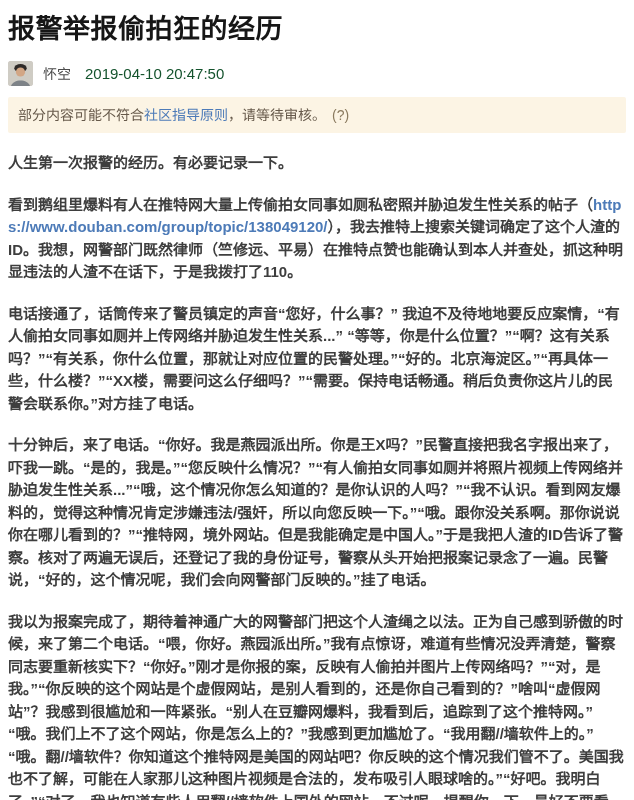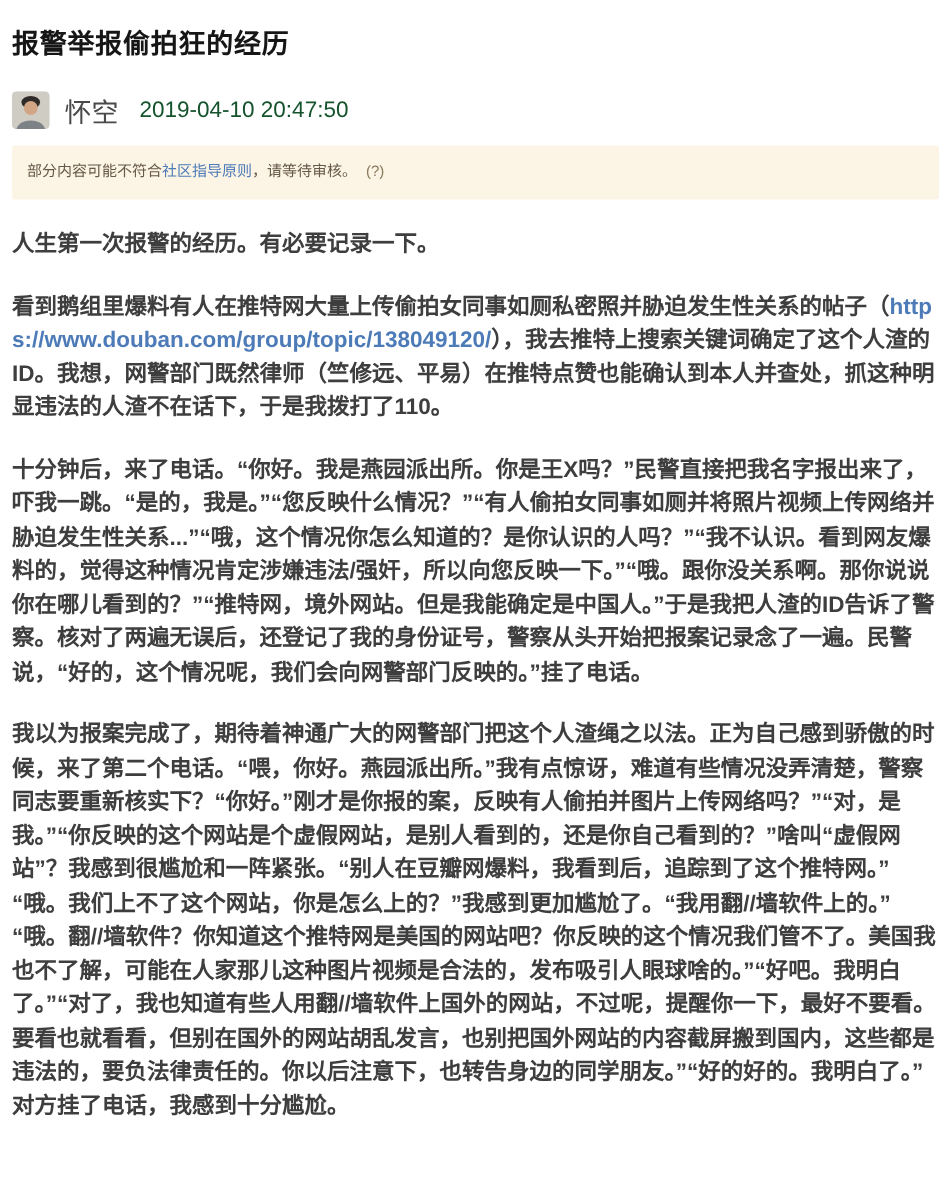--- a/index.html
+++ b/index.html
@@ -16,7 +16,7 @@
   }
   .post-title {
     margin: 4px 0 0 0;
-    font-size: 18px;
+    font-size: 27px;
     line-height: 34px;
     font-weight: 700;
     color: #161616;

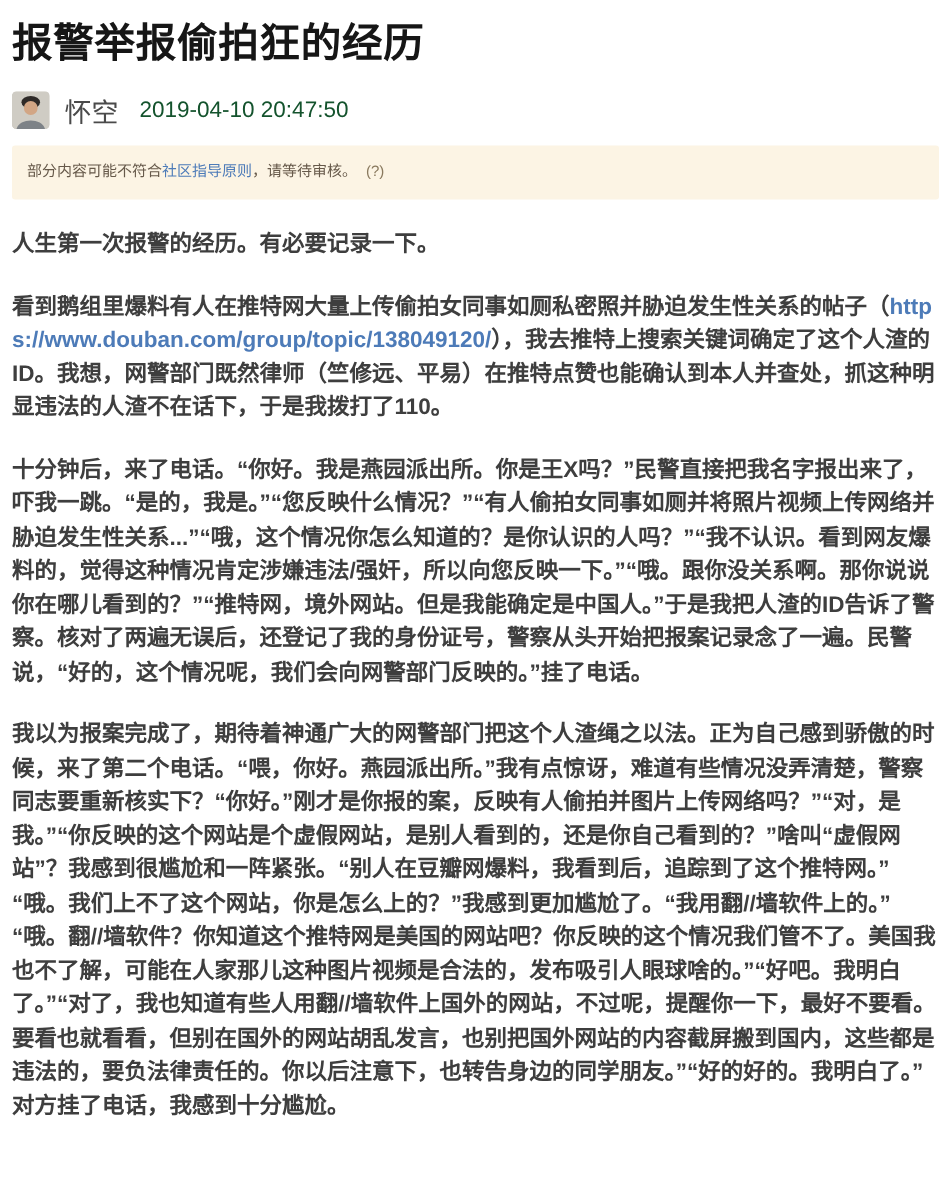--- a/index.html
+++ b/index.html
@@ -40,7 +40,7 @@
   .avatar svg { display: block; }
   .author-name {
     margin-left: 10px;
-    font-size: 18px;
+    font-size: 14px;
     color: #4a4a4a;
     cursor: pointer;
     text-decoration: none;

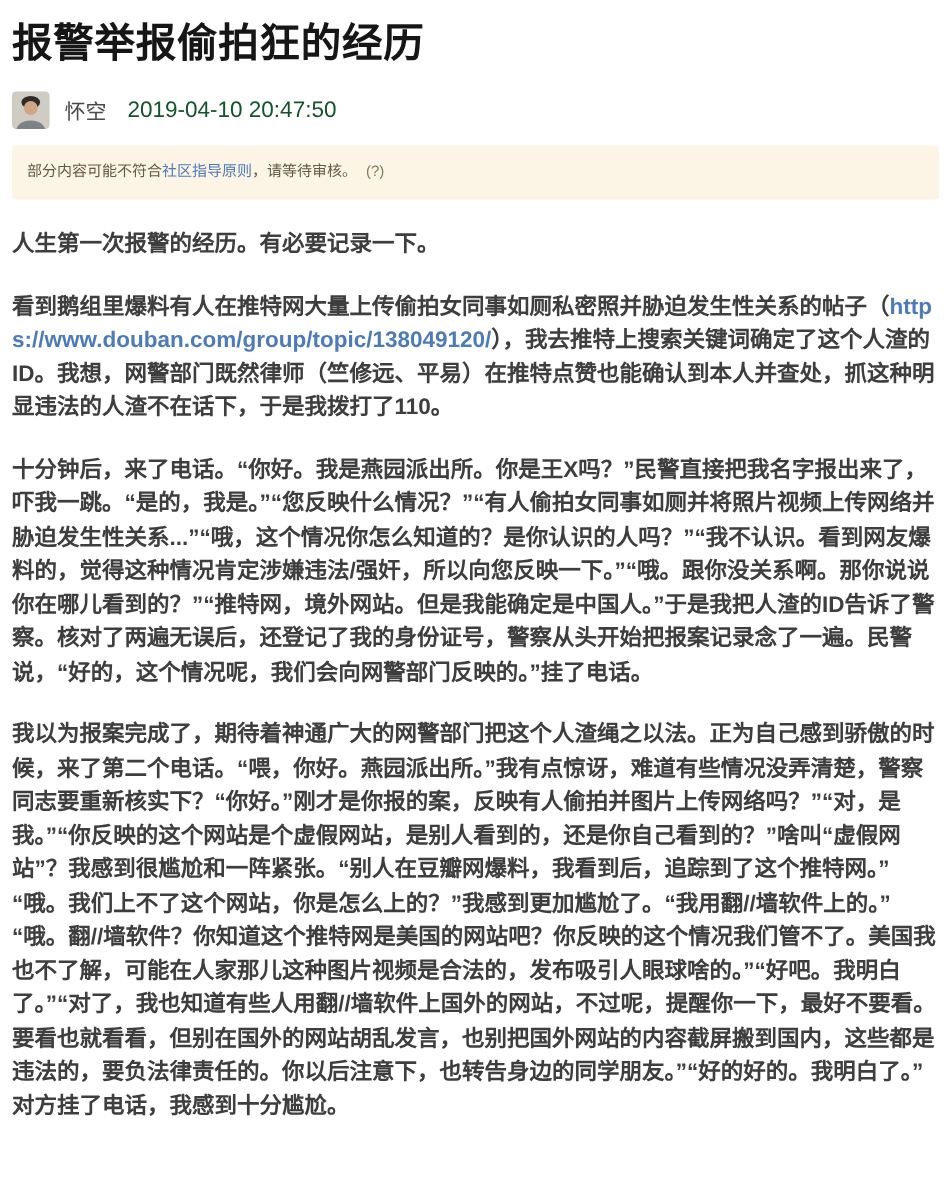--- a/index.html
+++ b/index.html
@@ -55,7 +55,7 @@
     background: #fcf4e4;
     border-radius: 2px;
     padding: 8px 10px;
-    font-size: 10px;
+    font-size: 14px;
     line-height: 20px;
     color: #66594a;
   }

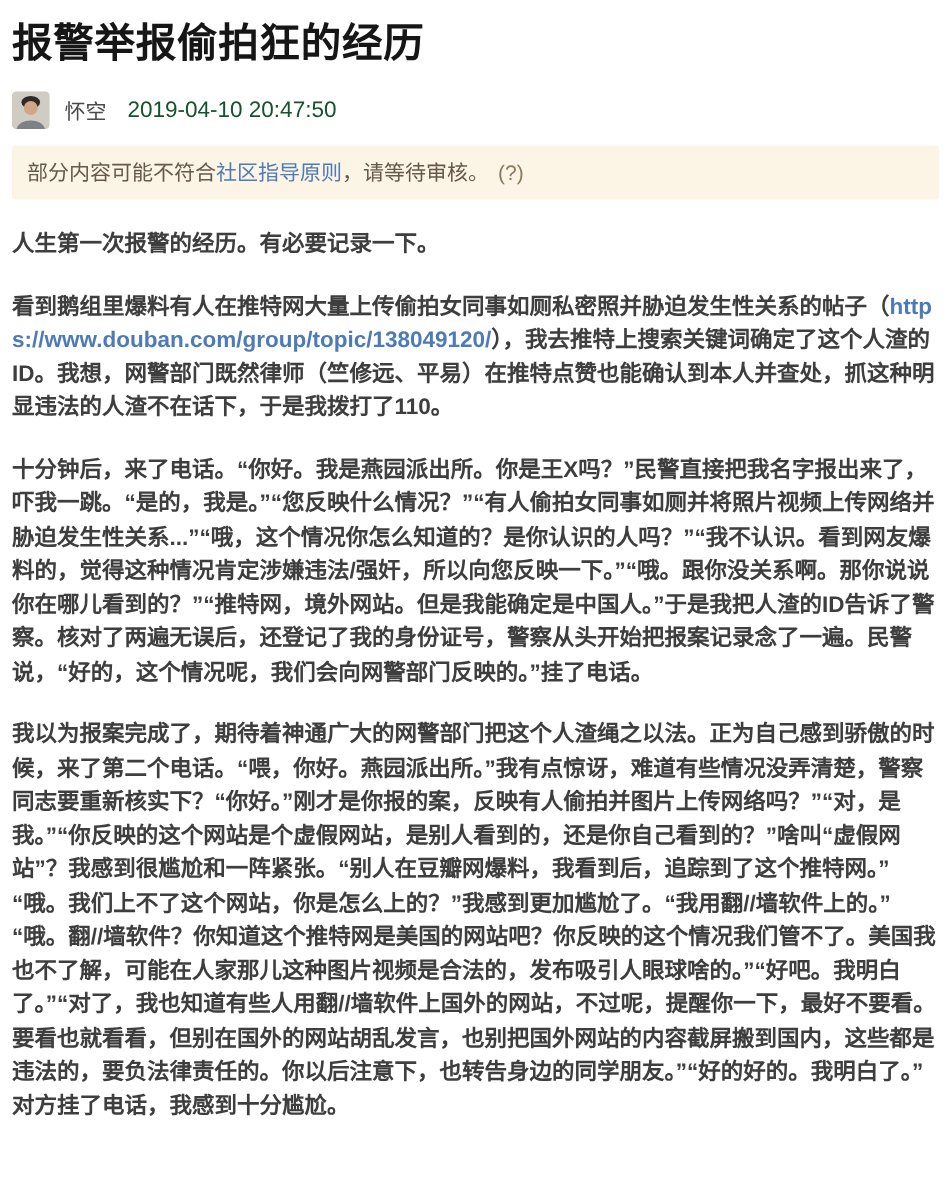--- a/index.html
+++ b/index.html
@@ -120,6 +120,7 @@
       <span>看到鹅组里爆料有人在推特网大量上传偷拍女同事如厕私密照并胁迫发生性关系的帖子（</span><a class="inline-link">https://www.douban.com/group/topic/138049120/</a><span>），我去推特上搜索关键词确定了这个人渣的ID。我想，网警部门既然律师（竺修远、平易）在推特点赞也能确认到本人并查处，抓这种明显违法的人渣不在话下，于是我拨打了110。</span>
     </p>
 
+    <p>电话接通了，话筒传来了警员镇定的声音“您好，什么事？” 我迫不及待地地要反应案情，“有人偷拍女同事如厕并上传网络并胁迫发生性关系...” “等等，你是什么位置？”“啊？这有关系吗？”“有关系，你什么位置，那就让对应位置的民警处理。”“好的。北京海淀区。”“再具体一些，什么楼？”“XX楼，需要问这么仔细吗？”“需要。保持电话畅通。稍后负责你这片儿的民警会联系你。”对方挂了电话。</p>
 
     <p>十分钟后，来了电话。“你好。我是燕园派出所。你是王X吗？”民警直接把我名字报出来了，吓我一跳。“是的，我是。”“您反映什么情况？”“有人偷拍女同事如厕并将照片视频上传网络并胁迫发生性关系...”“哦，这个情况你怎么知道的？是你认识的人吗？”“我不认识。看到网友爆料的，觉得这种情况肯定涉嫌违法/强奸，所以向您反映一下。”“哦。跟你没关系啊。那你说说你在哪儿看到的？”“推特网，境外网站。但是我能确定是中国人。”于是我把人渣的ID告诉了警察。核对了两遍无误后，还登记了我的身份证号，警察从头开始把报案记录念了一遍。民警说，“好的，这个情况呢，我们会向网警部门反映的。”挂了电话。</p>
 

